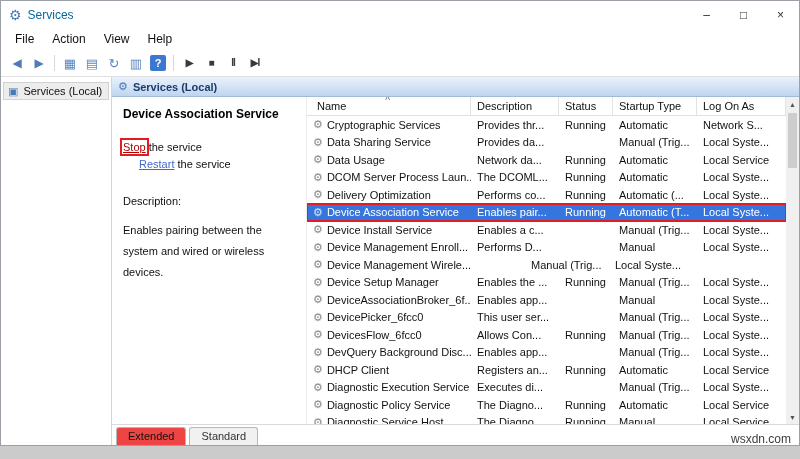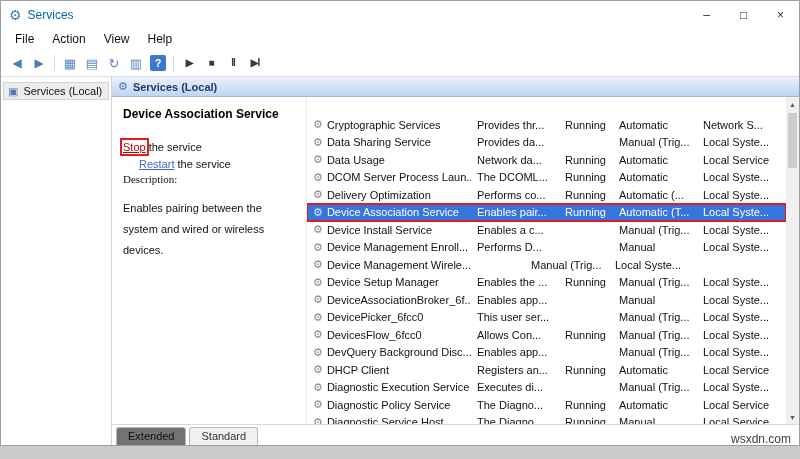--- a/index.html
+++ b/index.html
@@ -163,6 +163,24 @@
           </div>
 
           <div class="table-area">
+            <div class="thead">
+              <div class="hcell c0">
+                <span>Name</span>
+                <span class="sort">^</span>
+              </div>
+              <div class="hcell c1">
+                  <span>Description</span>
+                </div>
+              <div class="hcell c2">
+                  <span>Status</span>
+                </div>
+              <div class="hcell c3">
+                  <span>Startup Type</span>
+                </div>
+              <div class="hcell c4">
+                  <span>Log On As</span>
+                </div>
+            </div>
             <div class="rows">
                 <div class="trow">
                   <div class="tcell c0">

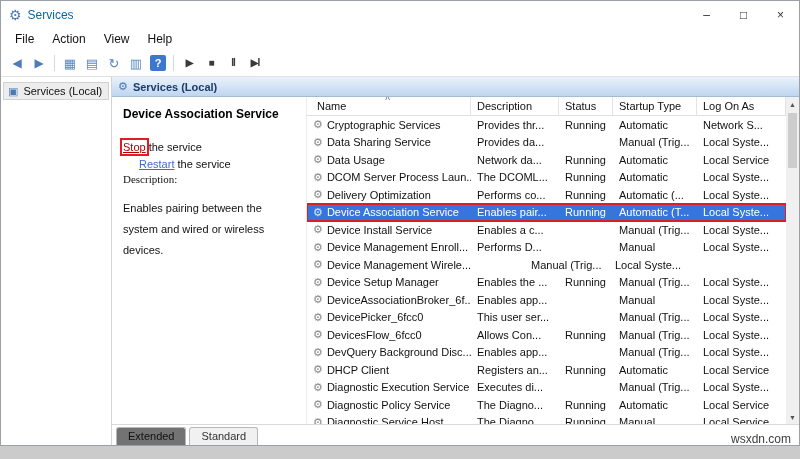--- a/index.html
+++ b/index.html
@@ -57,7 +57,7 @@
   a.link { text-decoration:underline; cursor:pointer; }
   .stop-link { color:#b30000; outline:2px solid #e31b23; outline-offset:1px; }
   .restart-link { color:#4169c8;padding-left:16px; }
-  .desc-label { font-size:11px; color:#111;font-family:Liberation Serif, serif; }
+  .desc-label { margin-top:22px; font-size:11px; color:#111; }
   .desc-text { margin-top:13px; font-size:11px; line-height:21px; width:176px; color:#111; }
 
   

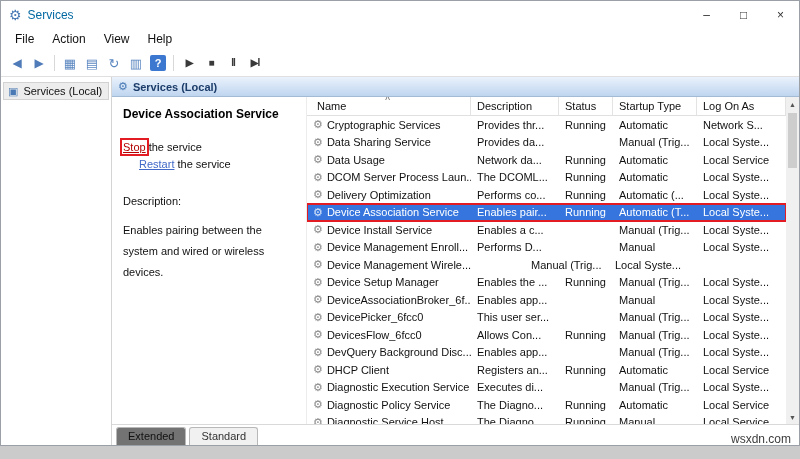--- a/index.html
+++ b/index.html
@@ -91,7 +91,7 @@
             align-items:flex-end; padding-left:4px; background:#fff; }
   .tab { font-size:11px; padding:2px 11px 3px; border:1px solid #b8b8b8; border-bottom:none;
          margin-right:3px; border-radius:3px 3px 0 0; color:#111; }
-  .tab.active { background:#737373; }
+  .tab.active { background:#ef4444; }
   .tab.inactive { background:#f1f1f1; color:#333; }
 
   .watermark { position:absolute; right:9px; bottom:13px; font-size:12px; color:#3d3d3d; }

